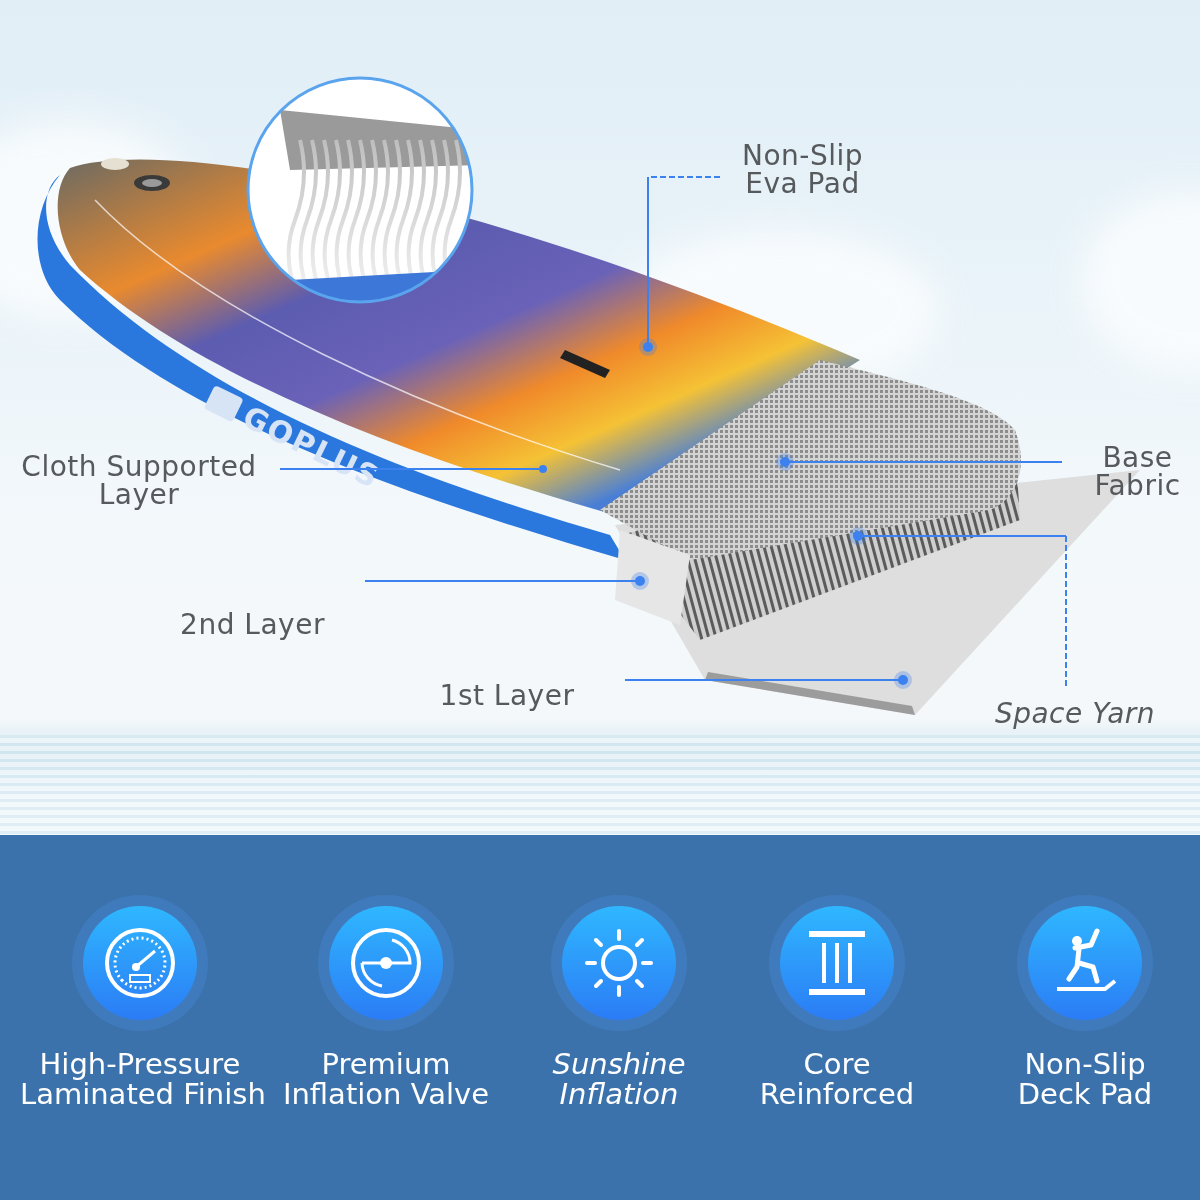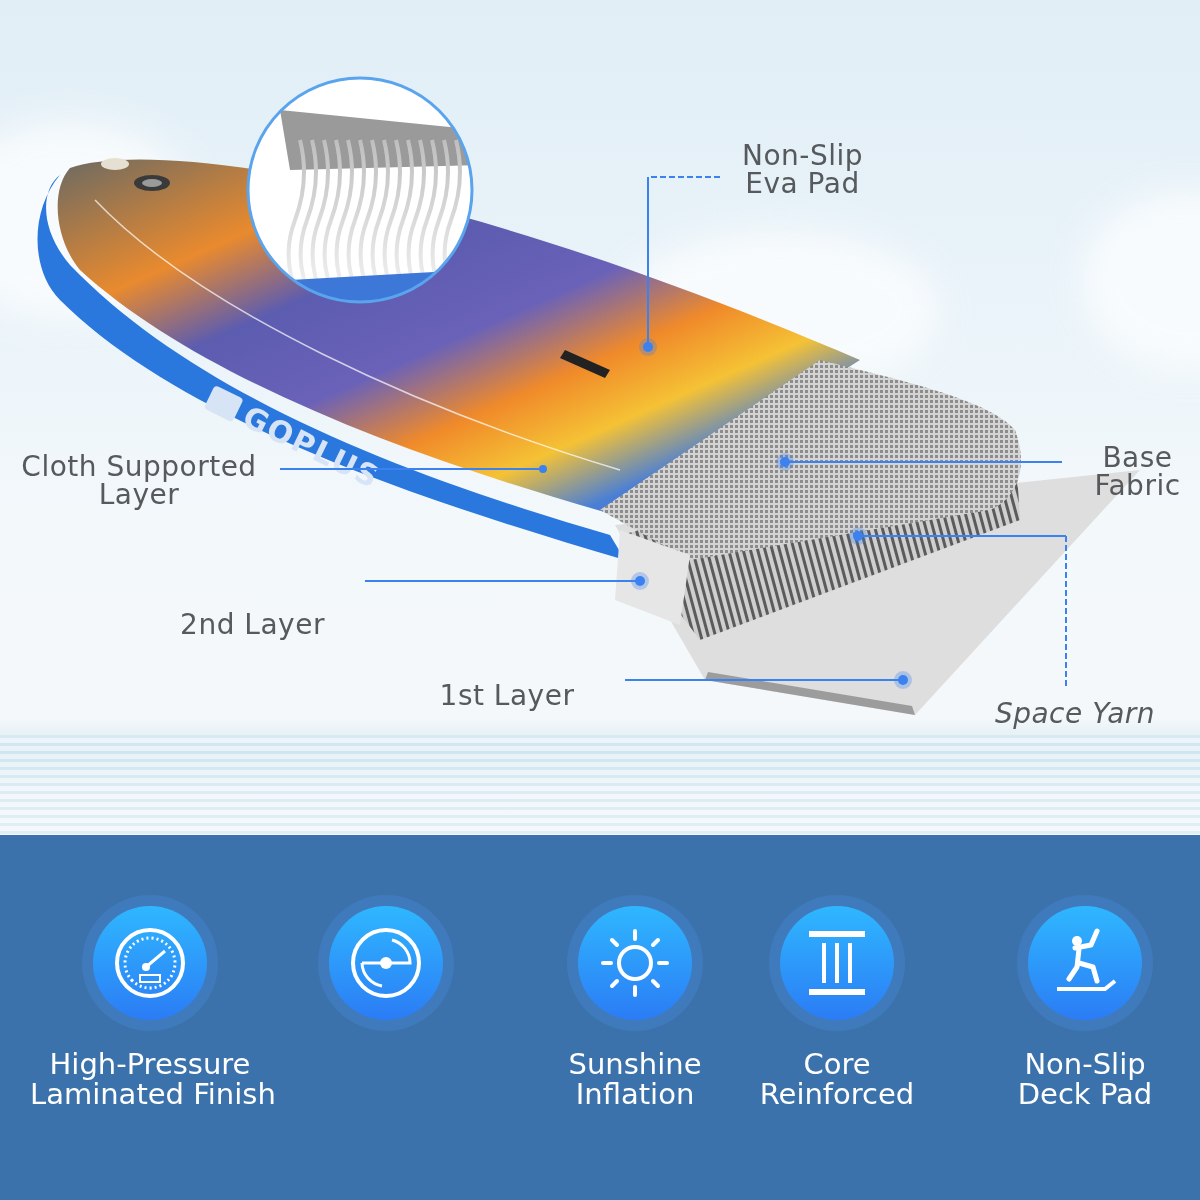--- a/index.html
+++ b/index.html
@@ -149,7 +149,7 @@
 
 <div class="bottom"></div>
 
-<div class="feature" style="left:30px;text-align:center;">
+<div class="feature" style="left:20px;text-align:center;">
   <div class="badge-halo">
       <div class="badge">
     <svg width="80" height="80" viewBox="0 0 80 80">

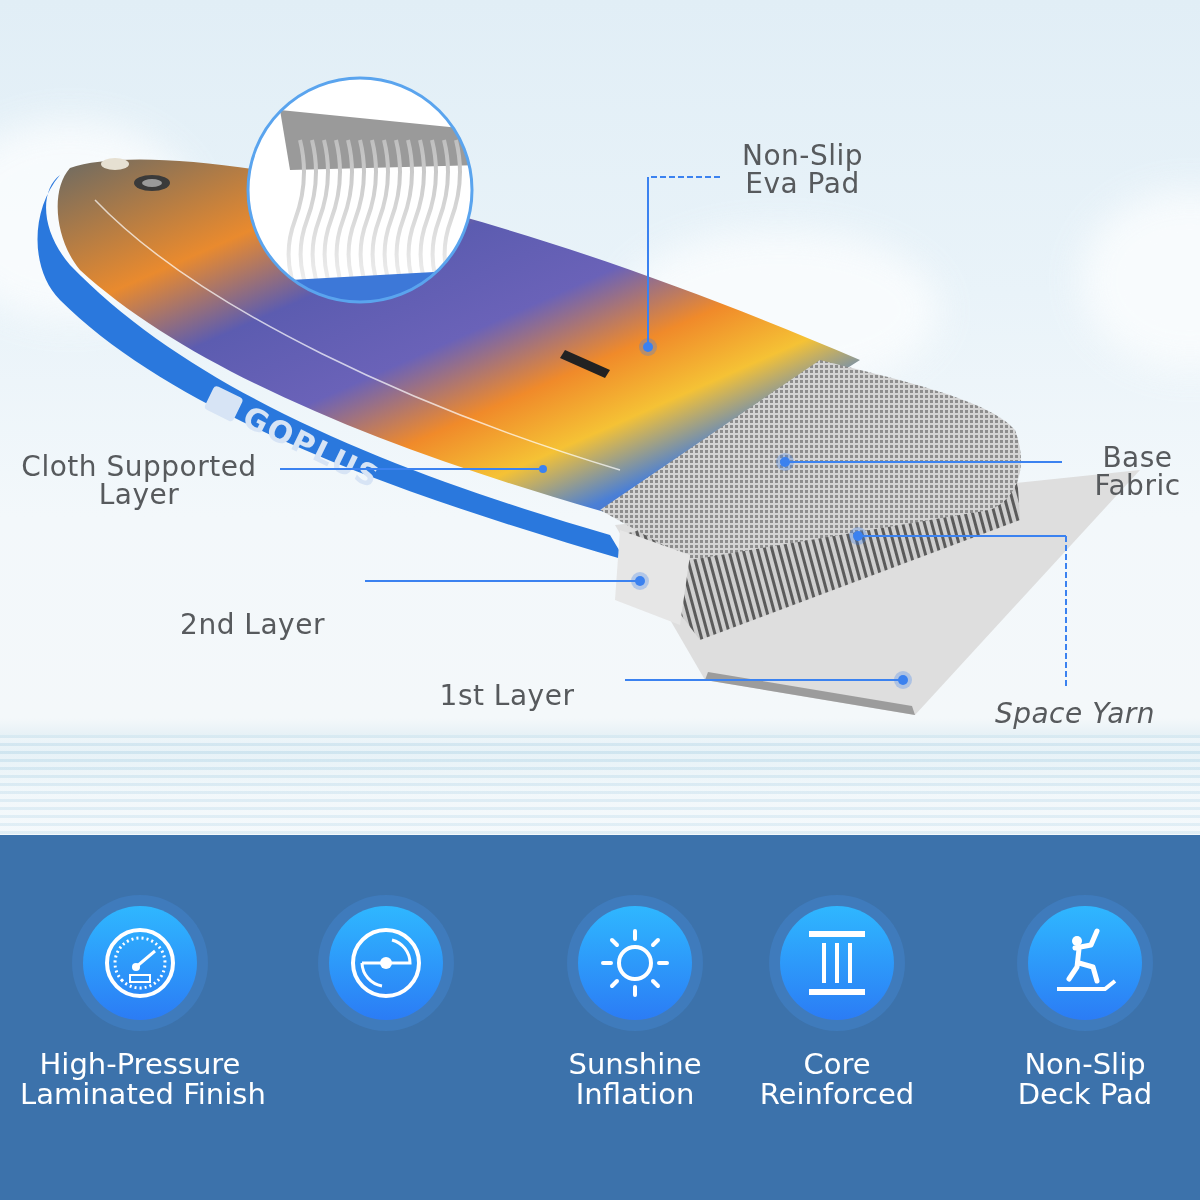--- a/index.html
+++ b/index.html
@@ -178,6 +178,10 @@
     </svg>
   </div>
     </div>
+  <div class="ftext">
+    <div>Premium</div>
+    <div>Inflation Valve</div>
+  </div>
 </div>
 
 <div class="feature" style="left:515px;">

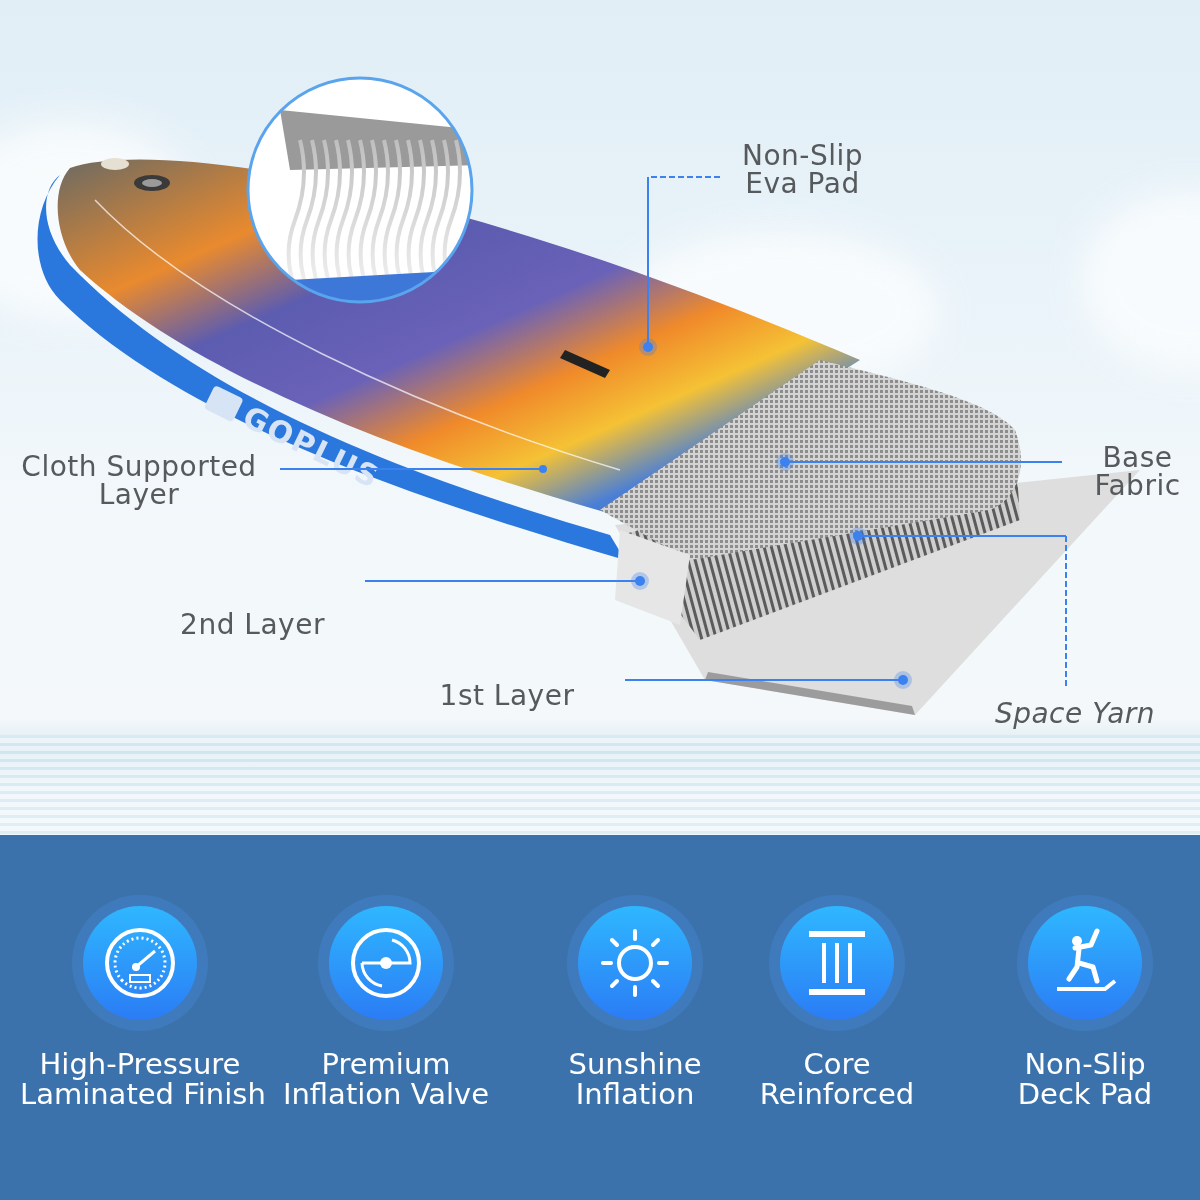--- a/index.html
+++ b/index.html
@@ -184,7 +184,7 @@
   </div>
 </div>
 
-<div class="feature" style="left:515px;">
+<div class="feature" style="left:499px;font-style:italic;">
   <div class="badge-halo">
       <div class="badge">
     <svg width="80" height="80" viewBox="0 0 80 80">

